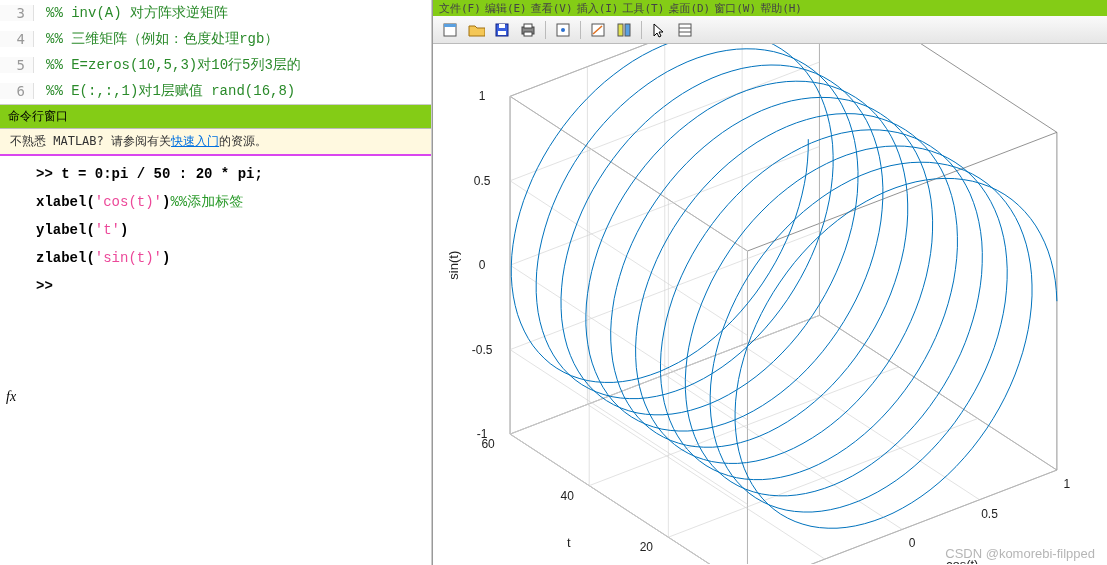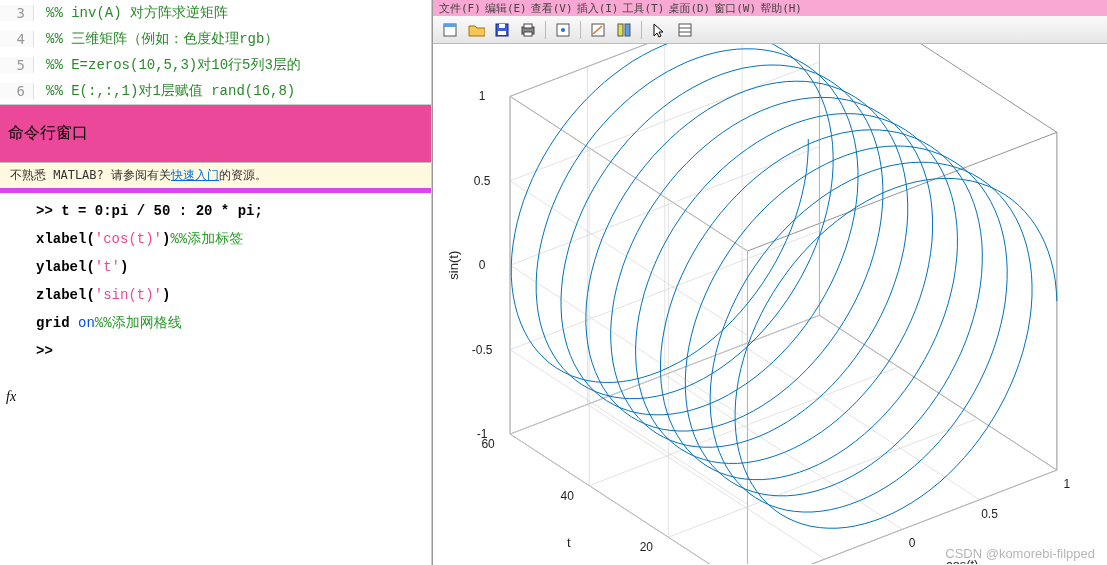--- a/index.html
+++ b/index.html
@@ -91,7 +91,7 @@
   .black  { color: #000; font-weight: bold; }
   .right-pane {
     flex: 1;
-    background: #f9a8d4;
+    background: #84cc16;
     display: flex;
     flex-direction: column;
     border-left: 1px solid #999;

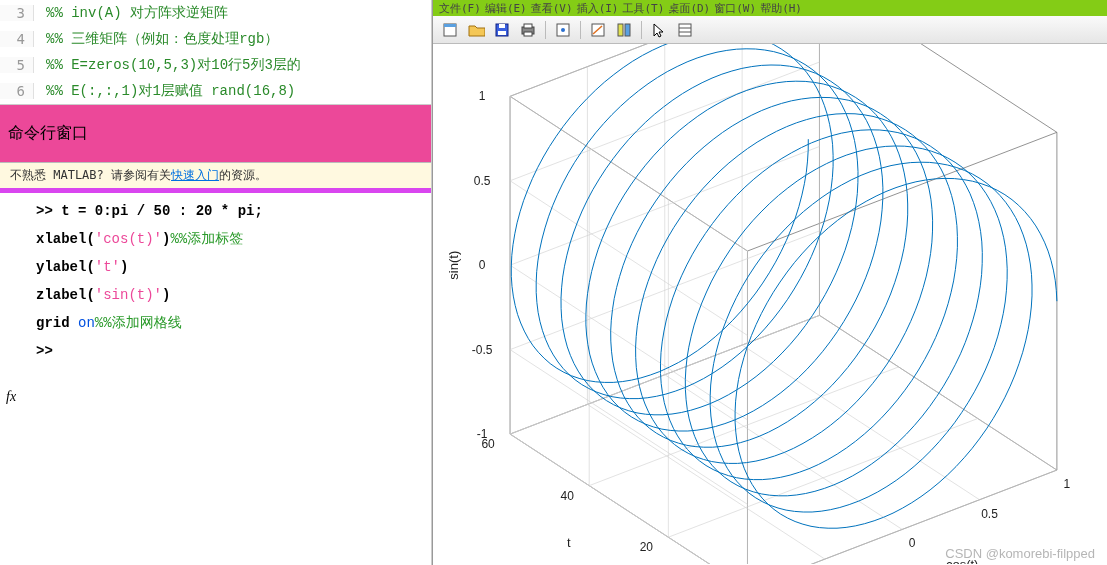--- a/index.html
+++ b/index.html
@@ -46,10 +46,10 @@
     overflow: hidden;
   }
   .cmd-title {
-    background: #ec4899;
+    background: #84cc16;
     border-bottom: 1px solid #bbb;
-    padding: 18px 8px;
-    font-size: 16px;
+    padding: 3px 8px;
+    font-size: 12px;
   }
   .cmd-help {
     background: #fff9e0;

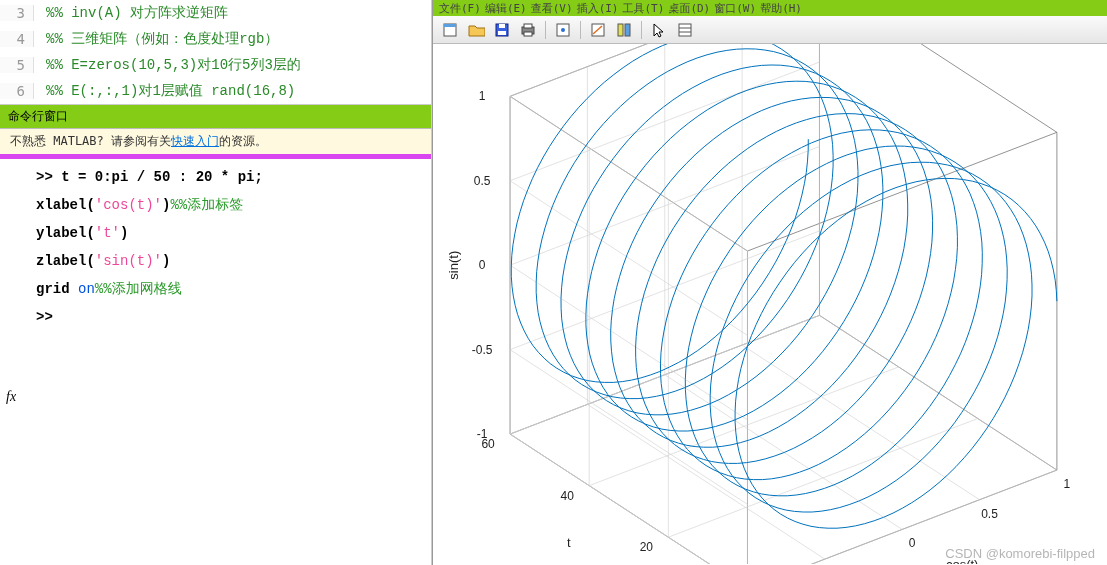--- a/index.html
+++ b/index.html
@@ -53,7 +53,7 @@
   }
   .cmd-help {
     background: #fff9e0;
-    border-bottom: 5px solid #d946ef;
+    border-bottom: 2px solid #d946ef;
     padding: 4px 10px;
     font-size: 12px;
     color: #333;

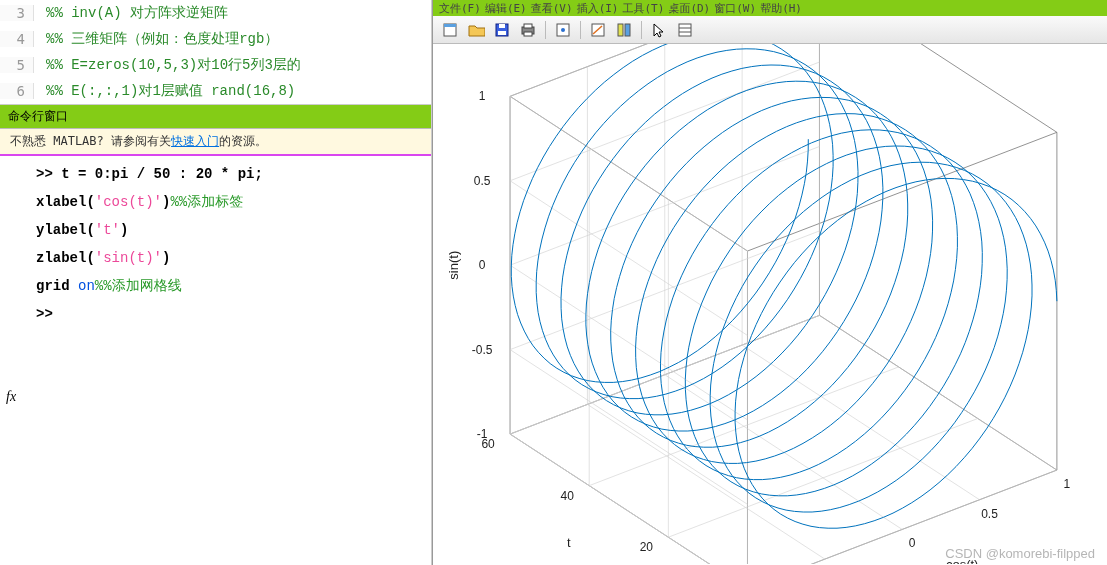--- a/index.html
+++ b/index.html
@@ -175,7 +175,6 @@
       <div class="cmd-line"><span class="black">xlabel(</span><span class="purple">'cos(t)'</span><span class="black">)</span><span class="comment">%%添加标签</span></div>
       <div class="cmd-line"><span class="black">ylabel(</span><span class="purple">'t'</span><span class="black">)</span></div>
       <div class="cmd-line"><span class="black">zlabel(</span><span class="purple">'sin(t)'</span><span class="black">)</span></div>
-      <div class="cmd-line"><span class="black">grid </span><span class="blue">on</span><span class="comment">%%添加网格线</span></div>
       <div class="cmd-line"><span class="black">&gt;&gt; </span></div>
     </div>
 

